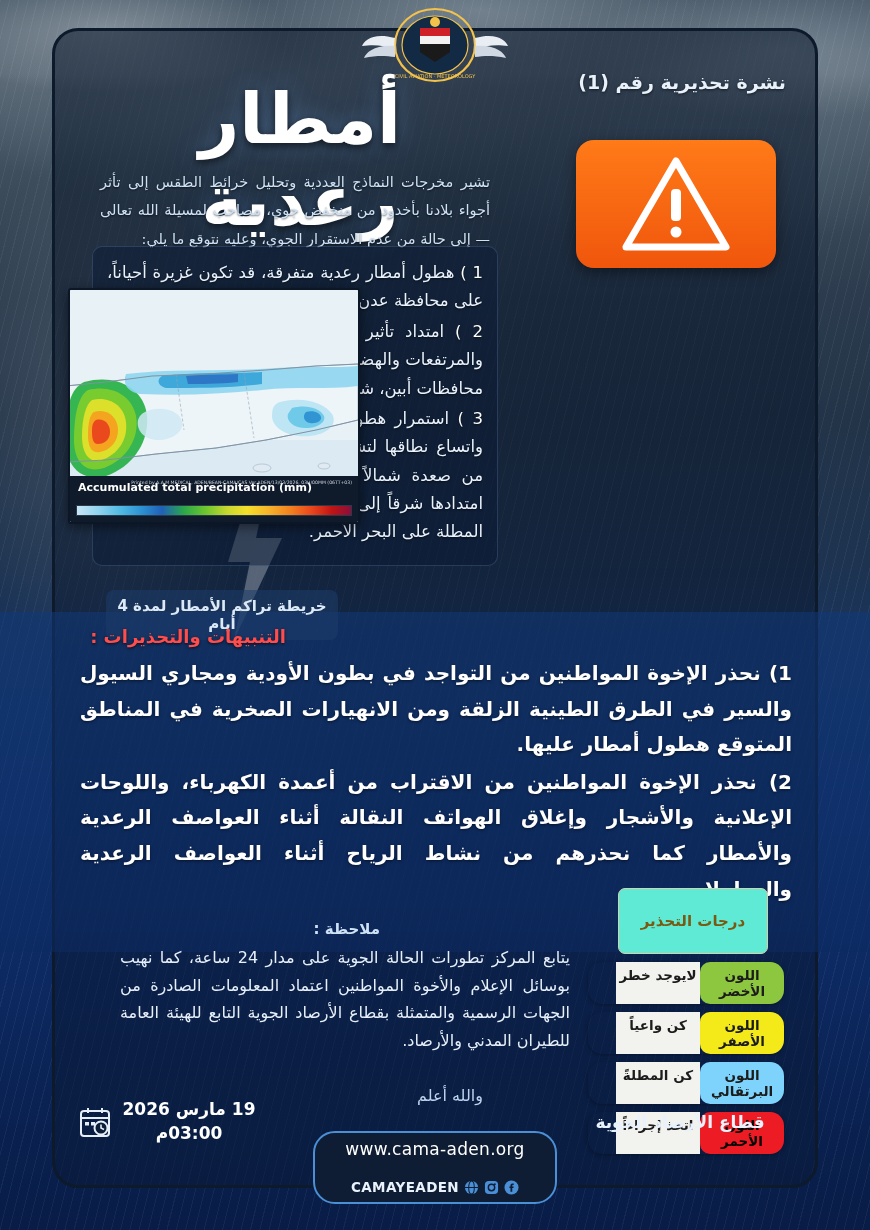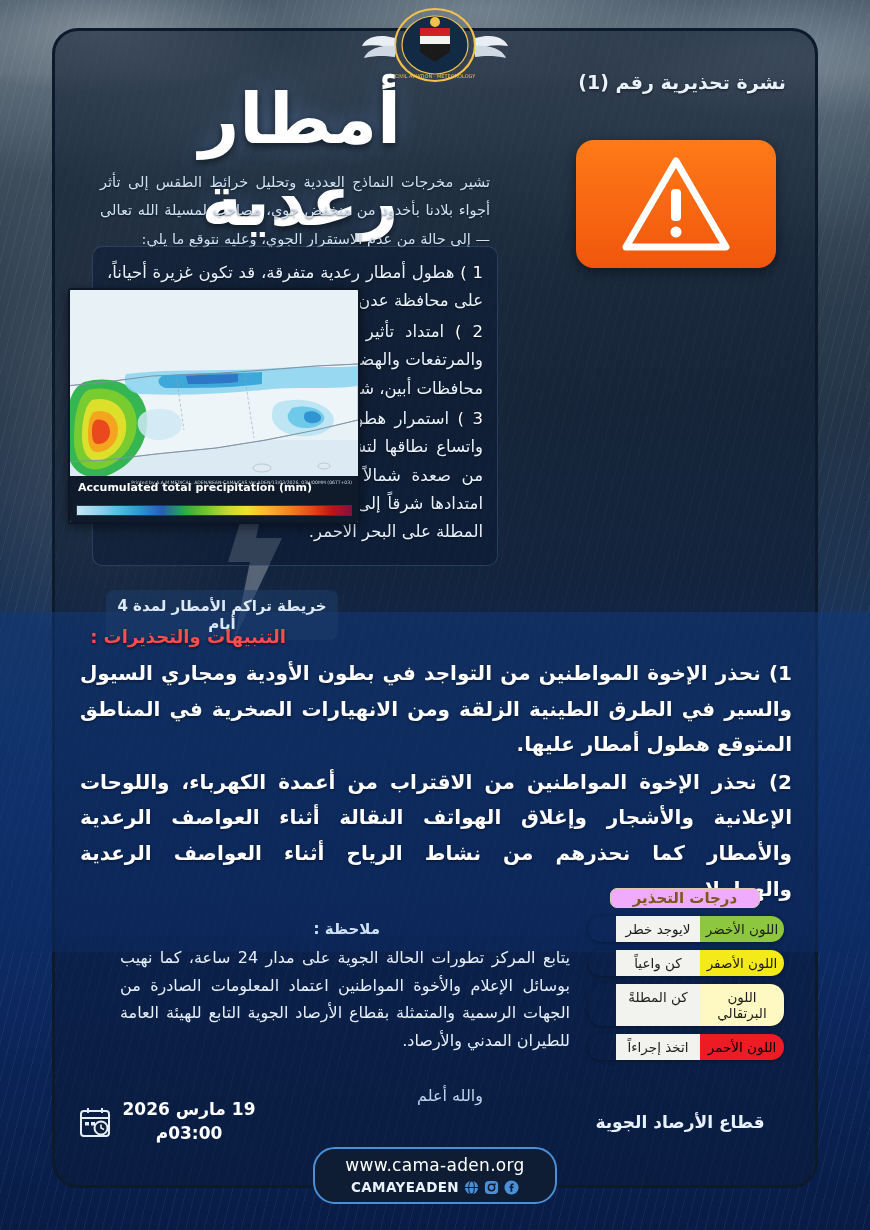--- a/index.html
+++ b/index.html
@@ -182,9 +182,9 @@
     position: absolute; right: 86px; top: 888px; width: 200px; z-index: 6;
   }
   .legend-head {
-    width: 150px; margin-right: 24px;
-    background: #f0abfc; color: #7a5a12; font-weight: bold; font-size: 15px;
-    text-align: center; padding: 0 0; border-radius: 7px;
+    width: 150px; margin-right: 16px;
+    background: #5eead4; color: #7a5a12; font-weight: bold; font-size: 15px;
+    text-align: center; padding: 23px 0; border-radius: 7px;
     border: 1px solid #d9cfa8;
   }
   .legend-row {

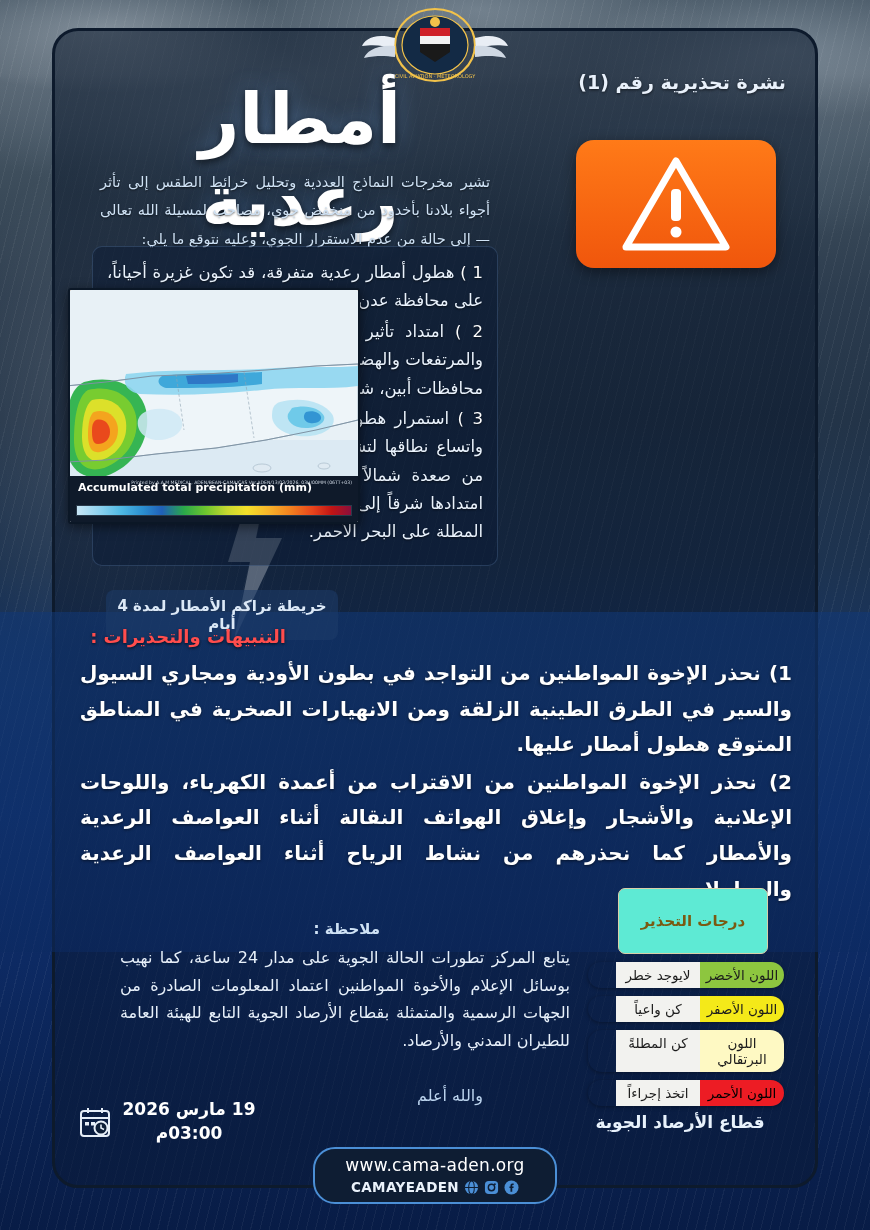--- a/index.html
+++ b/index.html
@@ -197,7 +197,7 @@
     padding: 5px 2px; color: #1c1c1c;
   }
   .legend-row .action {
-    flex: 1; text-align: center; font-size: 13.5px; font-weight: normal;
+    flex: 1; text-align: center; font-size: 13.5px; font-weight: bold;
     padding: 5px 2px; background: #f2f2ef; color: #1c1c1c; margin-left: 28px;
   }
 

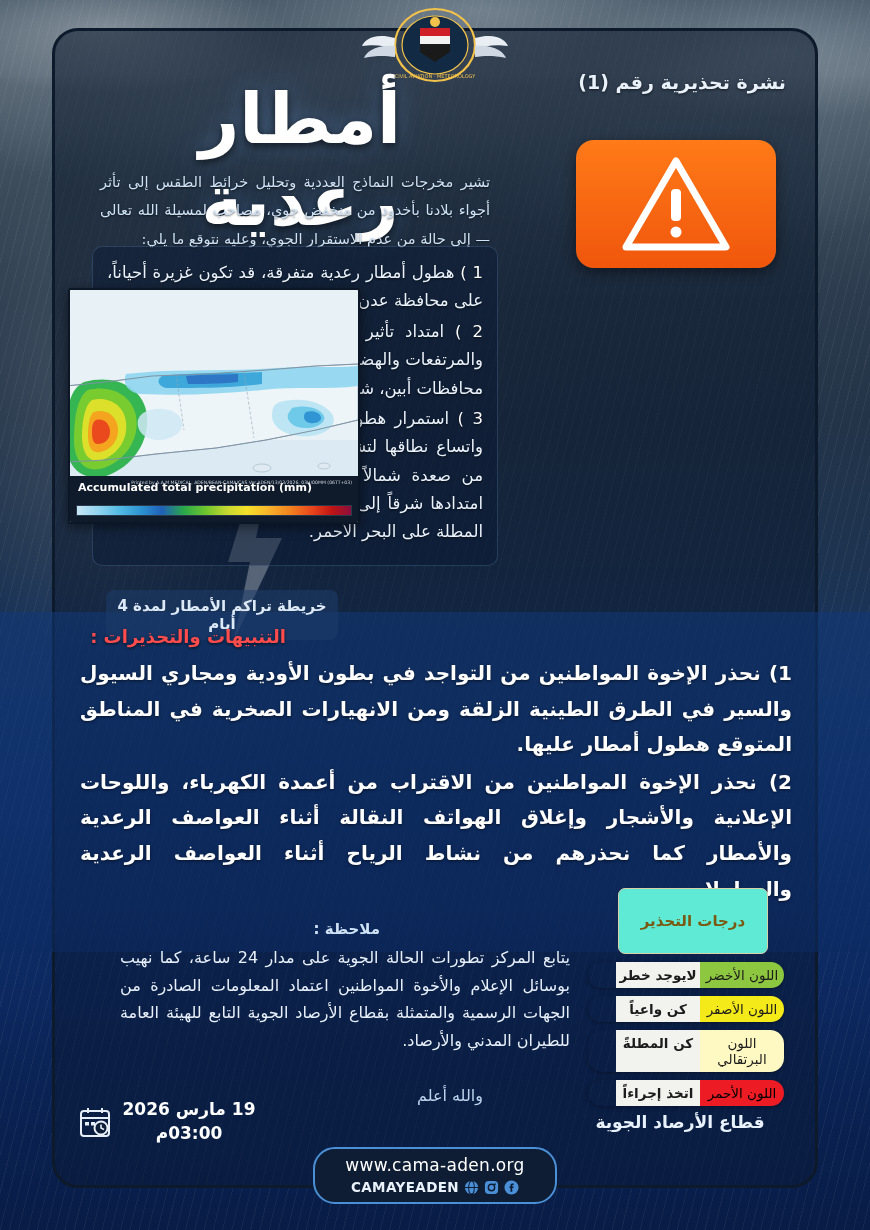--- a/index.html
+++ b/index.html
@@ -193,8 +193,8 @@
     box-shadow: 0 1px 4px rgba(0,0,0,.35);
   }
   .legend-row .color-name {
-    width: 84px; text-align: center; font-size: 13.5px; font-weight: normal;
-    padding: 5px 2px; color: #1c1c1c;
+    width: 84px; text-align: center; font-size: 13.5px; font-weight: bold;
+    padding: 5px 2px; color: #1c1c1c; border-radius: 10px;
   }
   .legend-row .action {
     flex: 1; text-align: center; font-size: 13.5px; font-weight: bold;

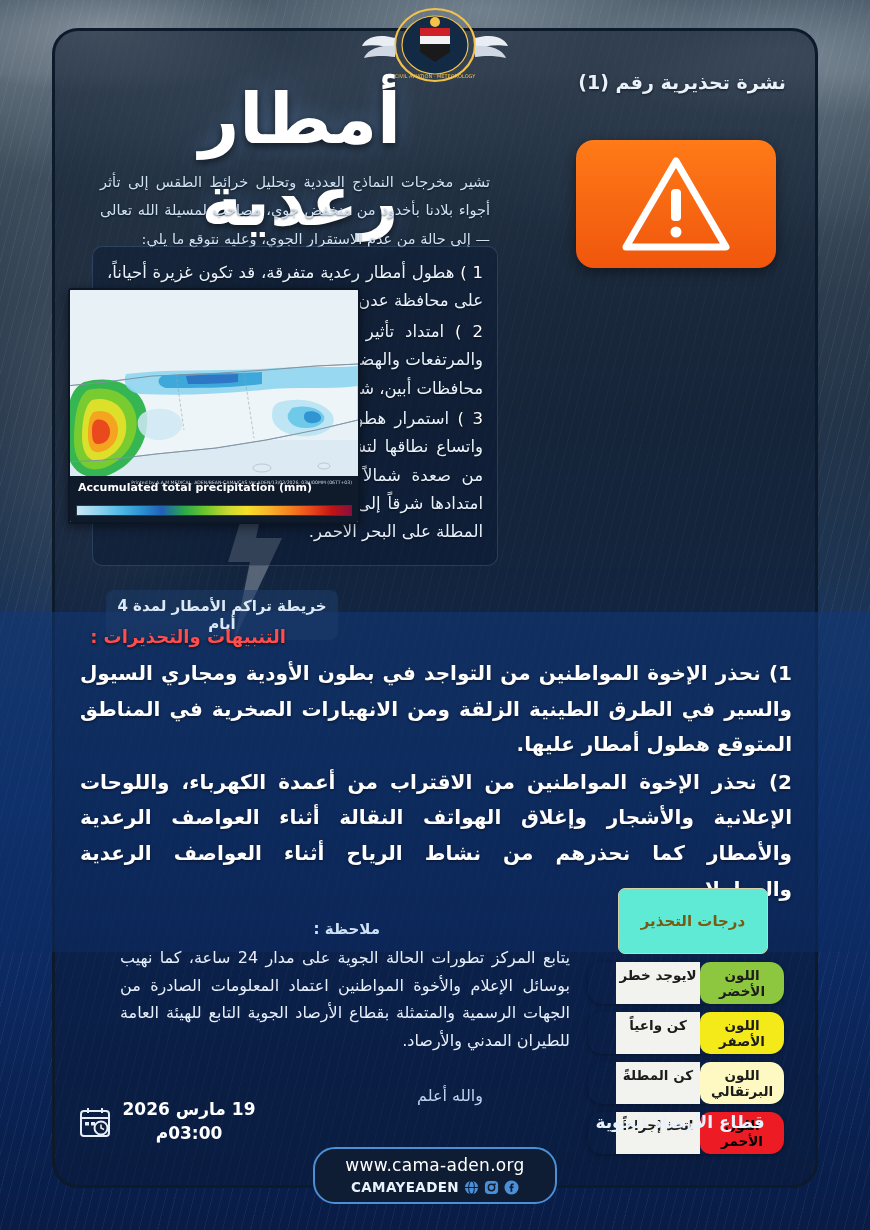--- a/index.html
+++ b/index.html
@@ -367,7 +367,7 @@
     <div class="action">كن واعياً</div>
   </div>
   <div class="legend-row">
-    <div class="color-name" style="background:#fef9c3">اللون البرتقالي</div>
+    <div class="color-name" style="background:#7dd3fc">اللون البرتقالي</div>
     <div class="action">كن المطلةً</div>
   </div>
   <div class="legend-row">

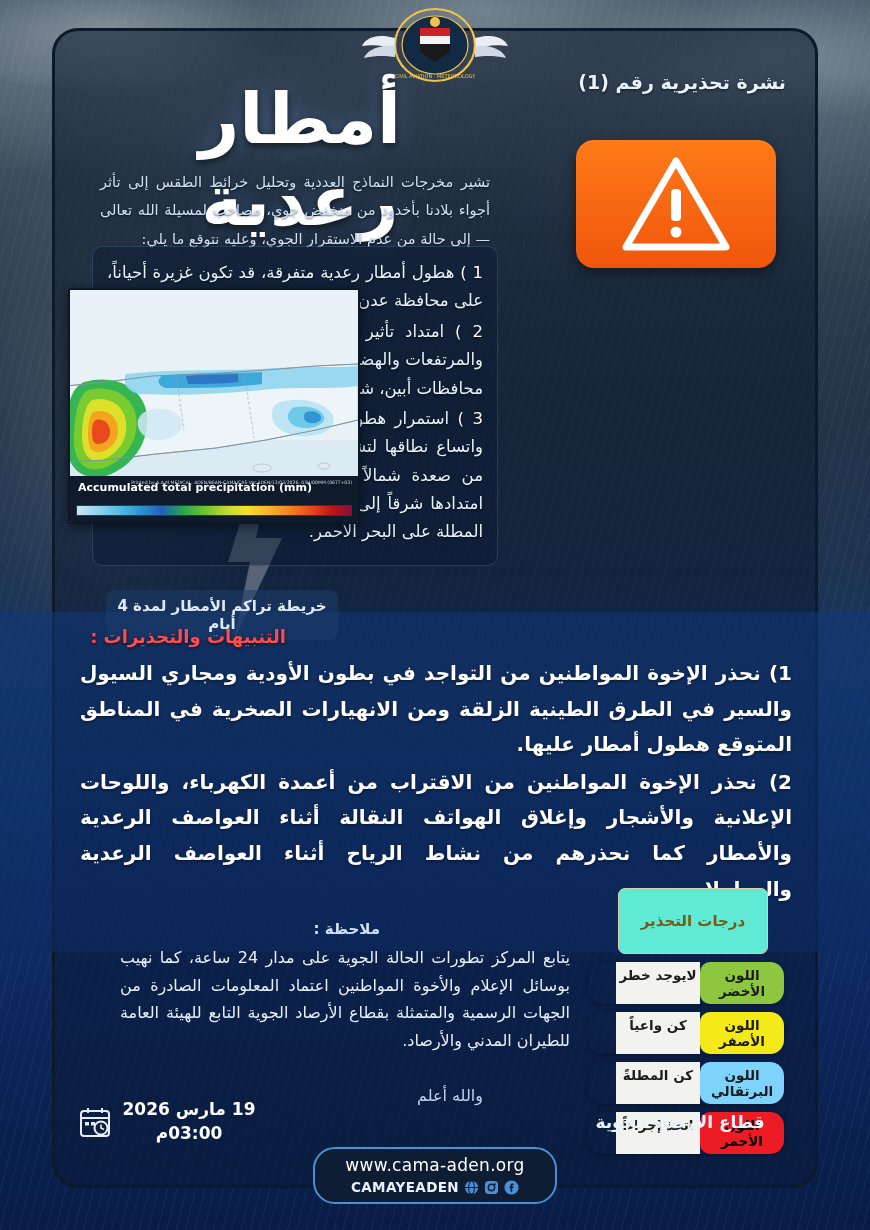--- a/index.html
+++ b/index.html
@@ -241,7 +241,7 @@
     color: #ffffff; font-size: 17px; font-weight: normal; direction: ltr;
     letter-spacing: .3px;
   }
-  .site-social { display:flex; align-items:center; justify-content:center; gap:5px; margin-top:4px; }
+  .site-social { display:flex; align-items:center; justify-content:center; gap:5px; margin-top:20px; }
   .site-handle { color: #eaf2fb; font-size: 13.5px; font-weight: bold; direction: ltr; letter-spacing:.4px; }
   .sm { width: 15px; height: 15px; display:inline-block; }
 </style>

